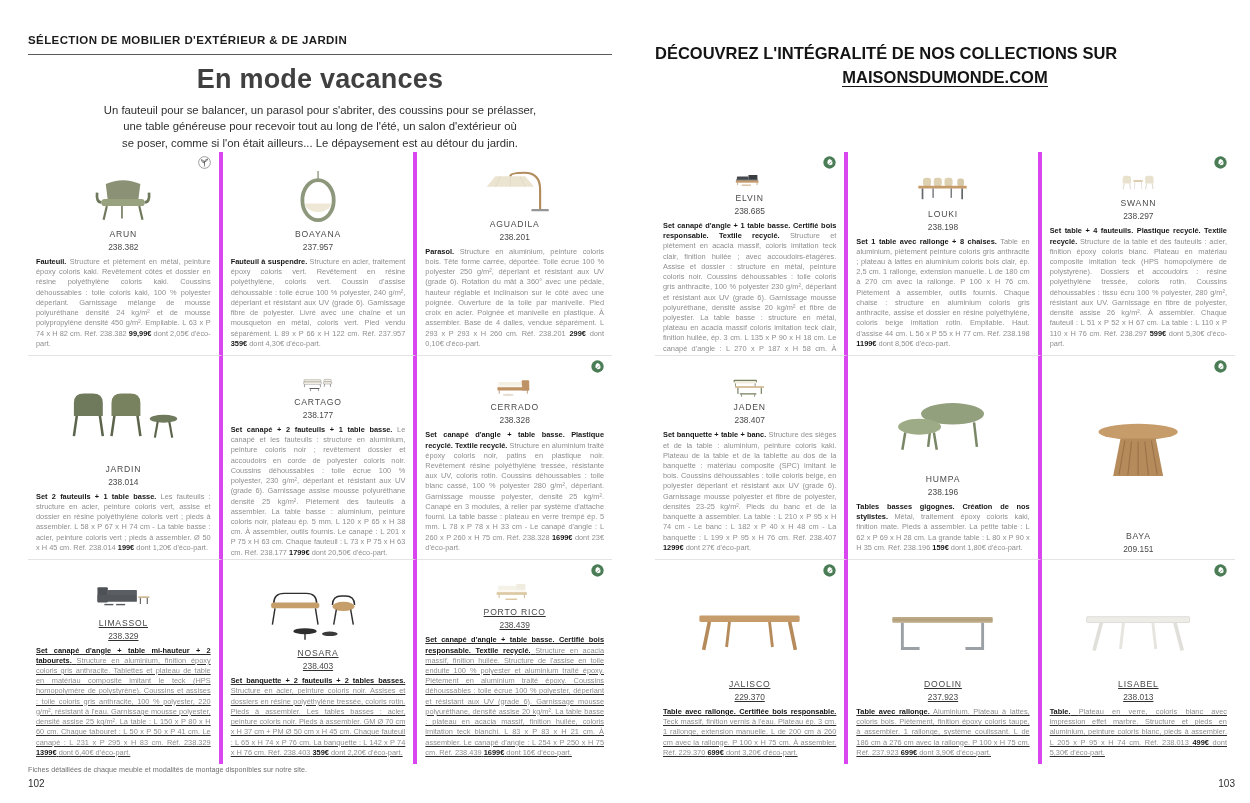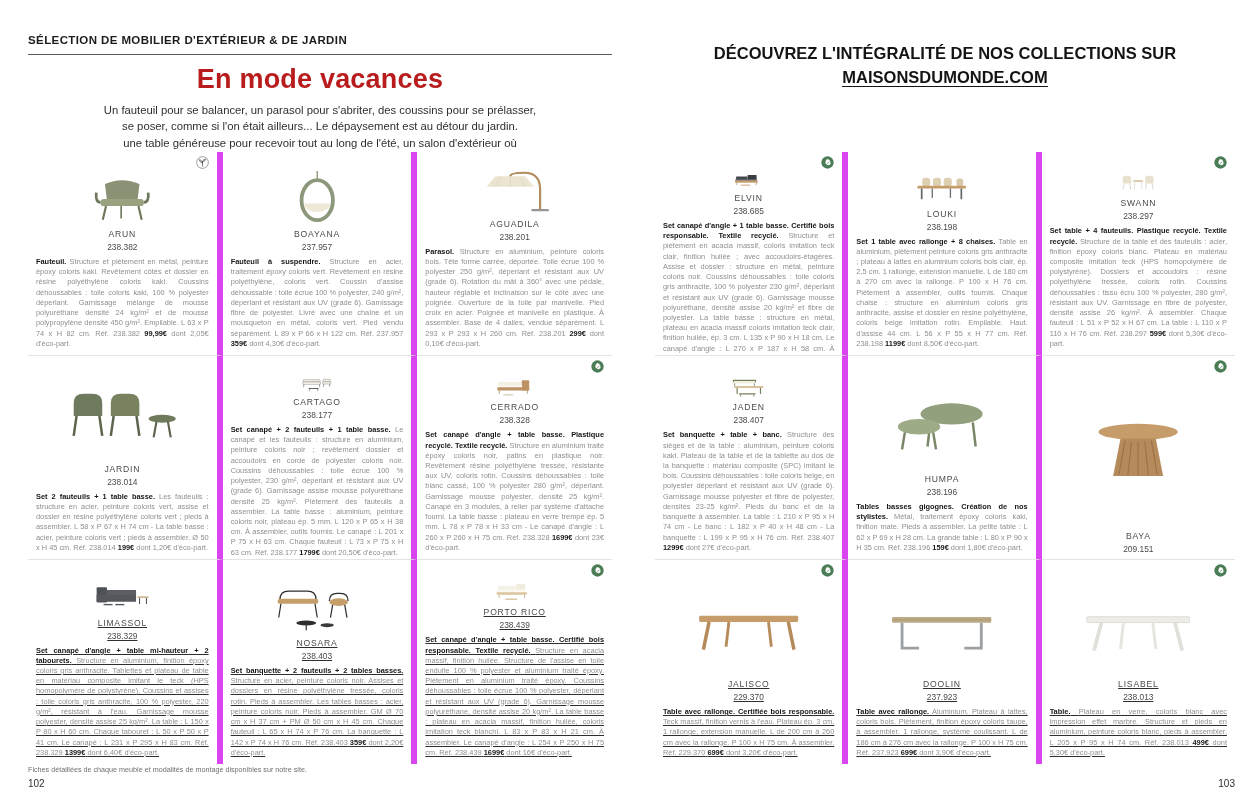--- a/index.html
+++ b/index.html
@@ -18,7 +18,7 @@
   .intro { position:absolute; top:98px; width:100%; text-align:center; font-size:11.3px;
            color:#2f2f2f; line-height:1.45; }
 
-  .rp-h1 { position:absolute; top:40px; width:100%; text-align:center; font-size:16.5px;
+  .rp-h1 { position:absolute; top:40px; width:100%; font-size:16.5px;
            font-weight:bold; color:#141414; }
   .rp-h2 { position:absolute; top:64px; width:100%; text-align:center; font-size:16.5px;
            font-weight:bold; color:#141414; }

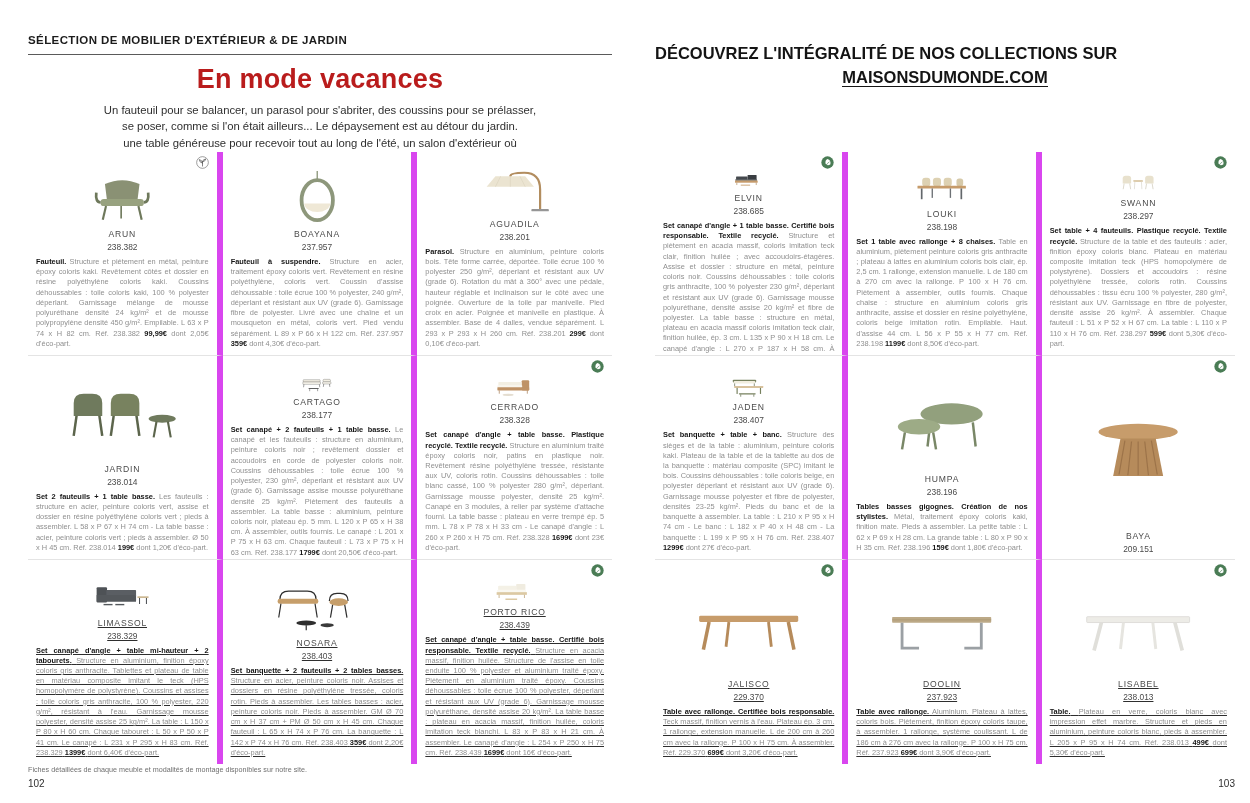--- a/index.html
+++ b/index.html
@@ -14,7 +14,7 @@
              letter-spacing:.4px; color:#1c1c1c; }
   .header-rule { position:absolute; top:50px; left:0; width:100%; height:1px; background:#5a5a5a; }
   .title { position:absolute; top:60px; width:100%; text-align:center; font-size:27px;
-           font-weight:bold; color:#b91c1c; letter-spacing:.2px; }
+           font-weight:bold; color:#404040; letter-spacing:.2px; }
   .intro { position:absolute; top:98px; width:100%; text-align:center; font-size:11.3px;
            color:#2f2f2f; line-height:1.45; }
 

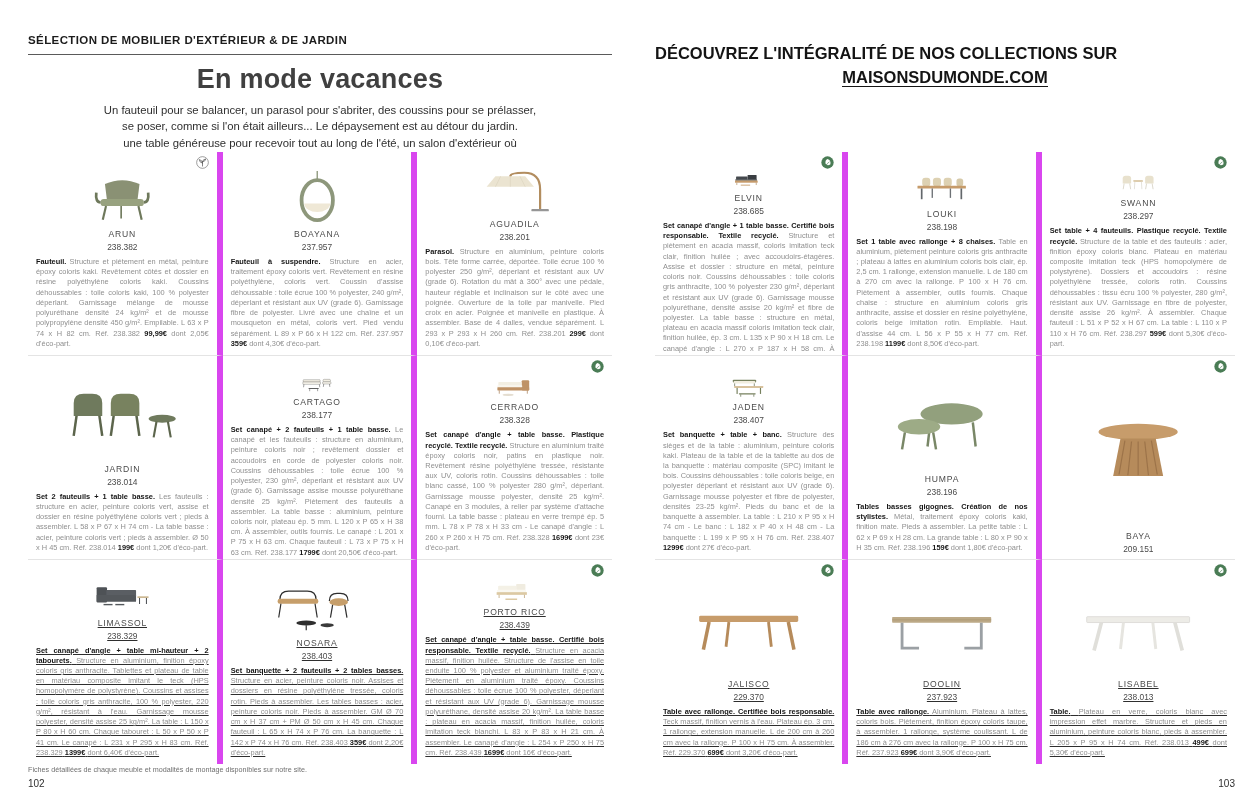--- a/index.html
+++ b/index.html
@@ -60,8 +60,8 @@
     <div class="title">En mode vacances</div>
     <div class="intro">
       <div>Un fauteuil pour se balancer, un parasol pour s'abriter, des coussins pour se prélasser,</div>
+      <div>une table généreuse pour recevoir tout au long de l'été, un salon d'extérieur où</div>
       <div>se poser, comme si l'on était ailleurs... Le dépaysement est au détour du jardin.</div>
-      <div>une table généreuse pour recevoir tout au long de l'été, un salon d'extérieur où</div>
     </div>
     <div class="grid" id="grid-left">
   <div class="cell">

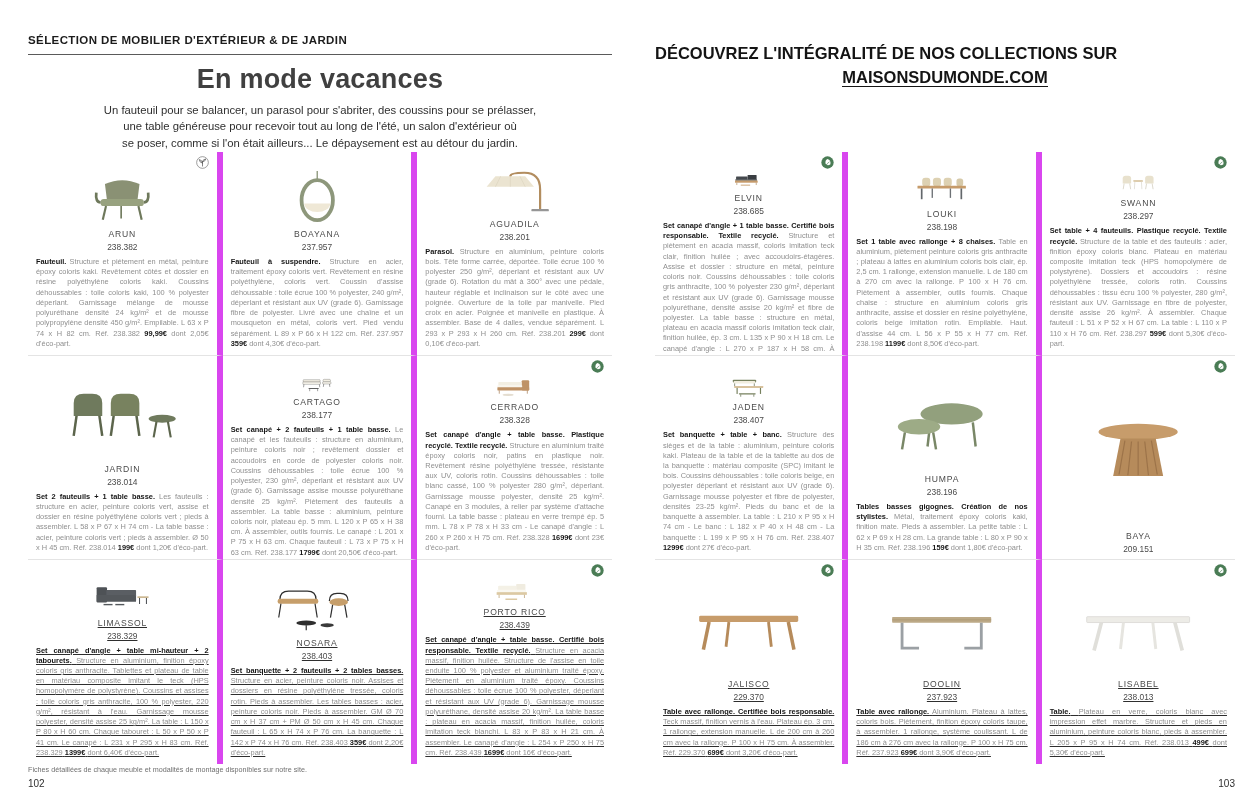--- a/index.html
+++ b/index.html
@@ -27,7 +27,7 @@
   .grid { position:absolute; top:148px; left:0; width:100%; height:612px;
           display:grid; grid-template-columns:1fr 1fr 1fr; grid-template-rows:204px 204px 204px; }
   .cell { position:relative; display:flex; flex-direction:column; overflow:hidden;
-          padding:2px 8px 0; border-right:6px solid #d946ef; border-bottom:1px solid #e4e4e4; }
+          padding:2px 8px 0; border-right:4px solid #d946ef; border-bottom:1px solid #e4e4e4; }
   .cell:nth-child(3n) { border-right:none; }
   .cell:nth-child(n+7) { border-bottom:none;text-decoration:underline; }
 

